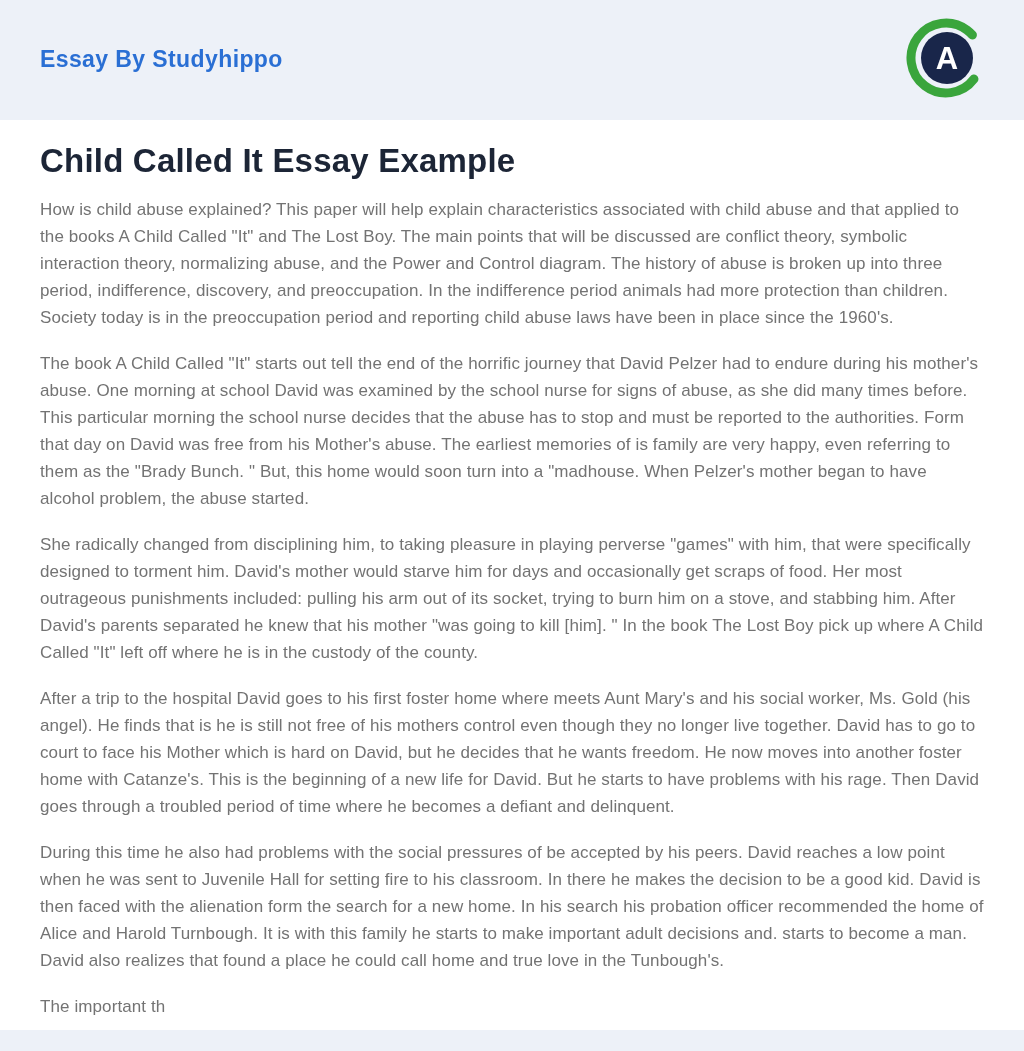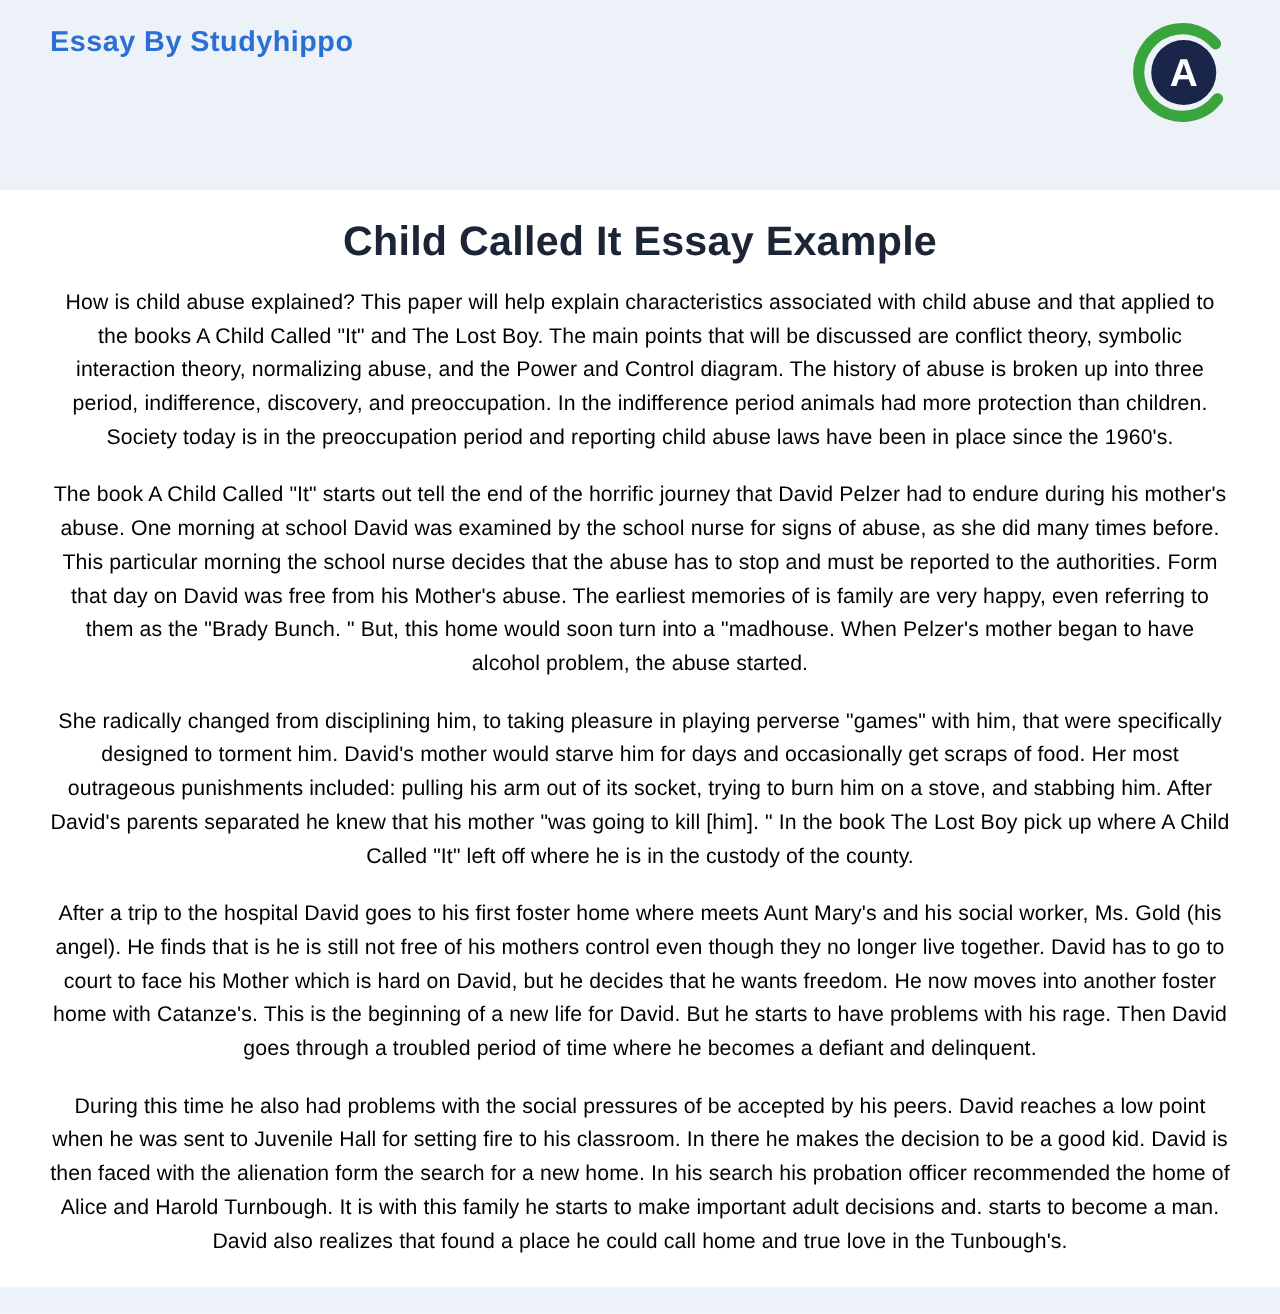--- a/index.html
+++ b/index.html
@@ -13,8 +13,8 @@
   }
   .header {
     background: var(--header_bg, #edf1f8);
-    height: 152px;
-    padding: 20px 40px 0;
+    height: 120px;
+    padding: 46px 40px 0;
     position: relative;
   }
   .header-title {

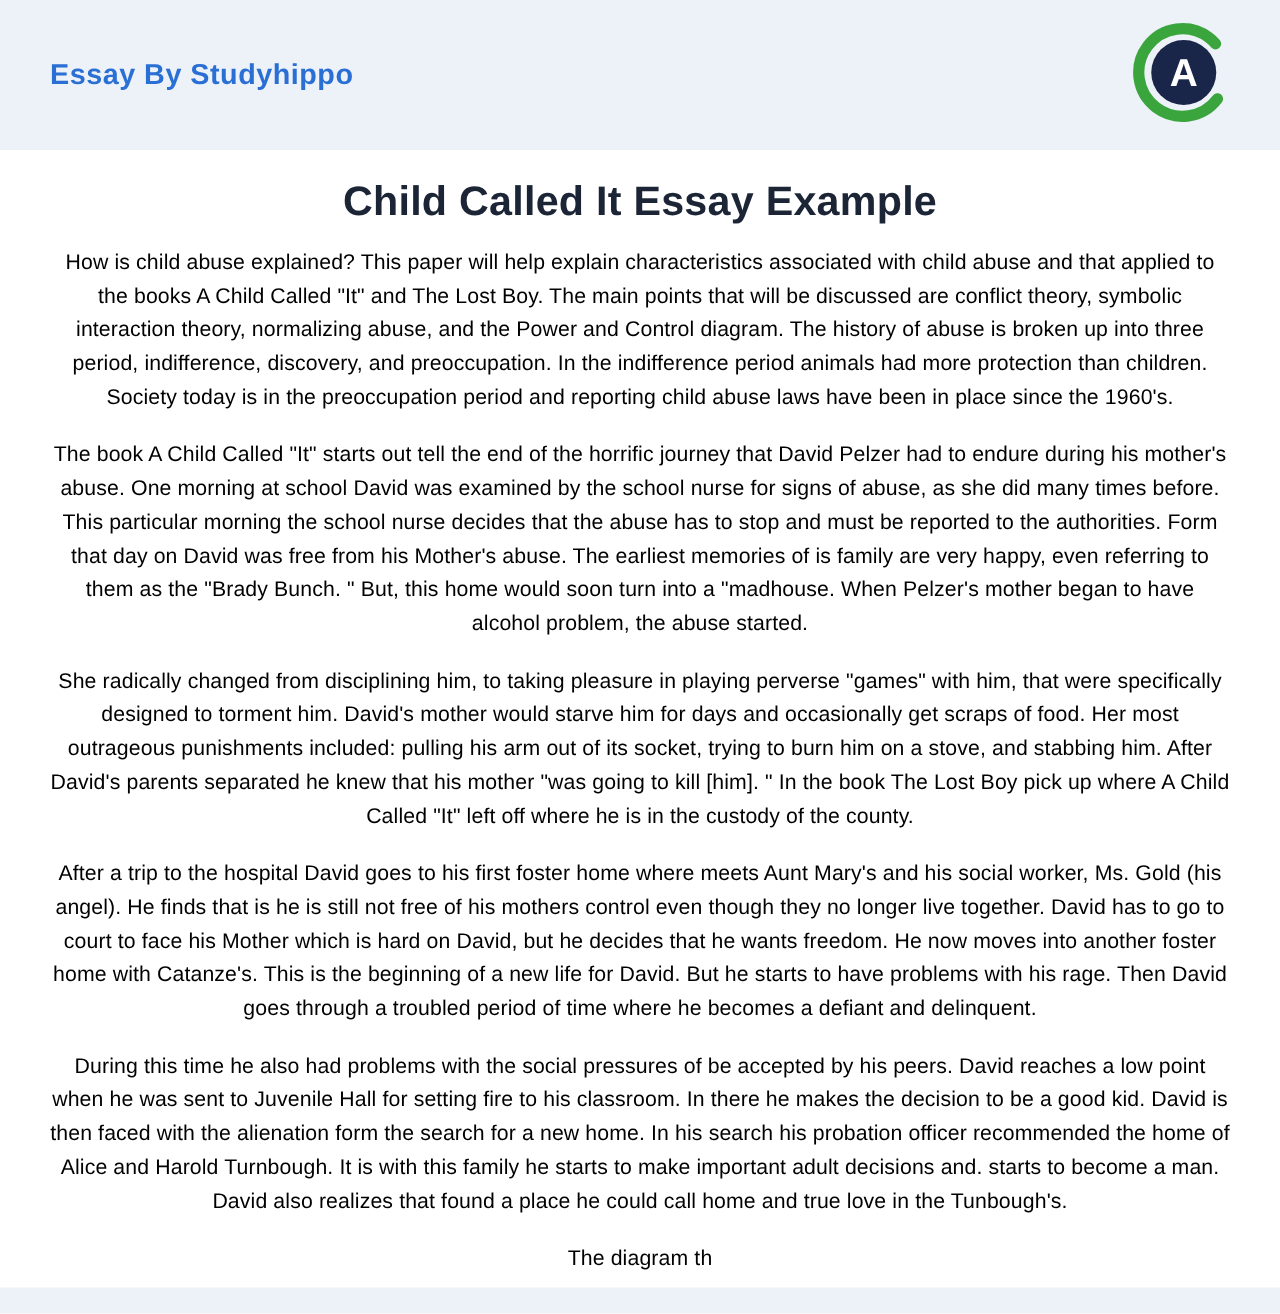--- a/index.html
+++ b/index.html
@@ -42,7 +42,6 @@
   .logo svg { display: block; width: 100%; height: 100%; }
   .content {
     padding: 22px 40px 0;
-    text-align: center;
   }
   .page-title {
     font-size: 33px;

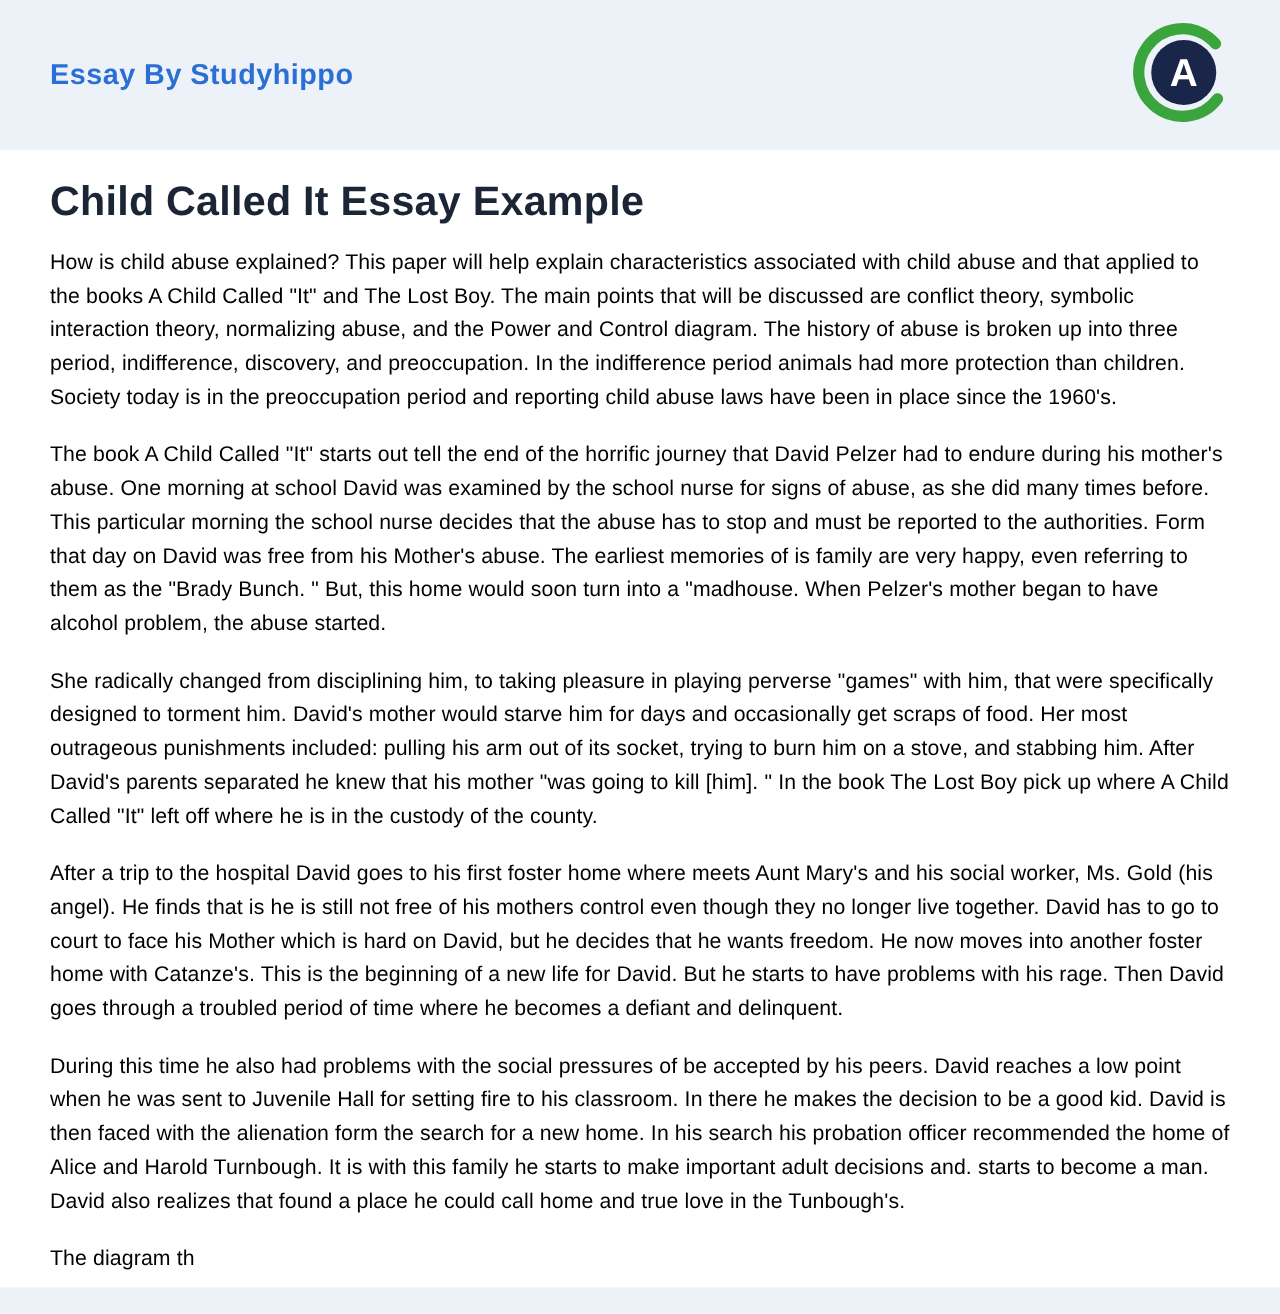--- a/index.html
+++ b/index.html
@@ -53,7 +53,7 @@
   .article p {
     font-size: 17px;
     line-height: 27px;
-    color: #000000;
+    color: #737373;
     margin-bottom: 19px;
     letter-spacing: 0.1px;
   }

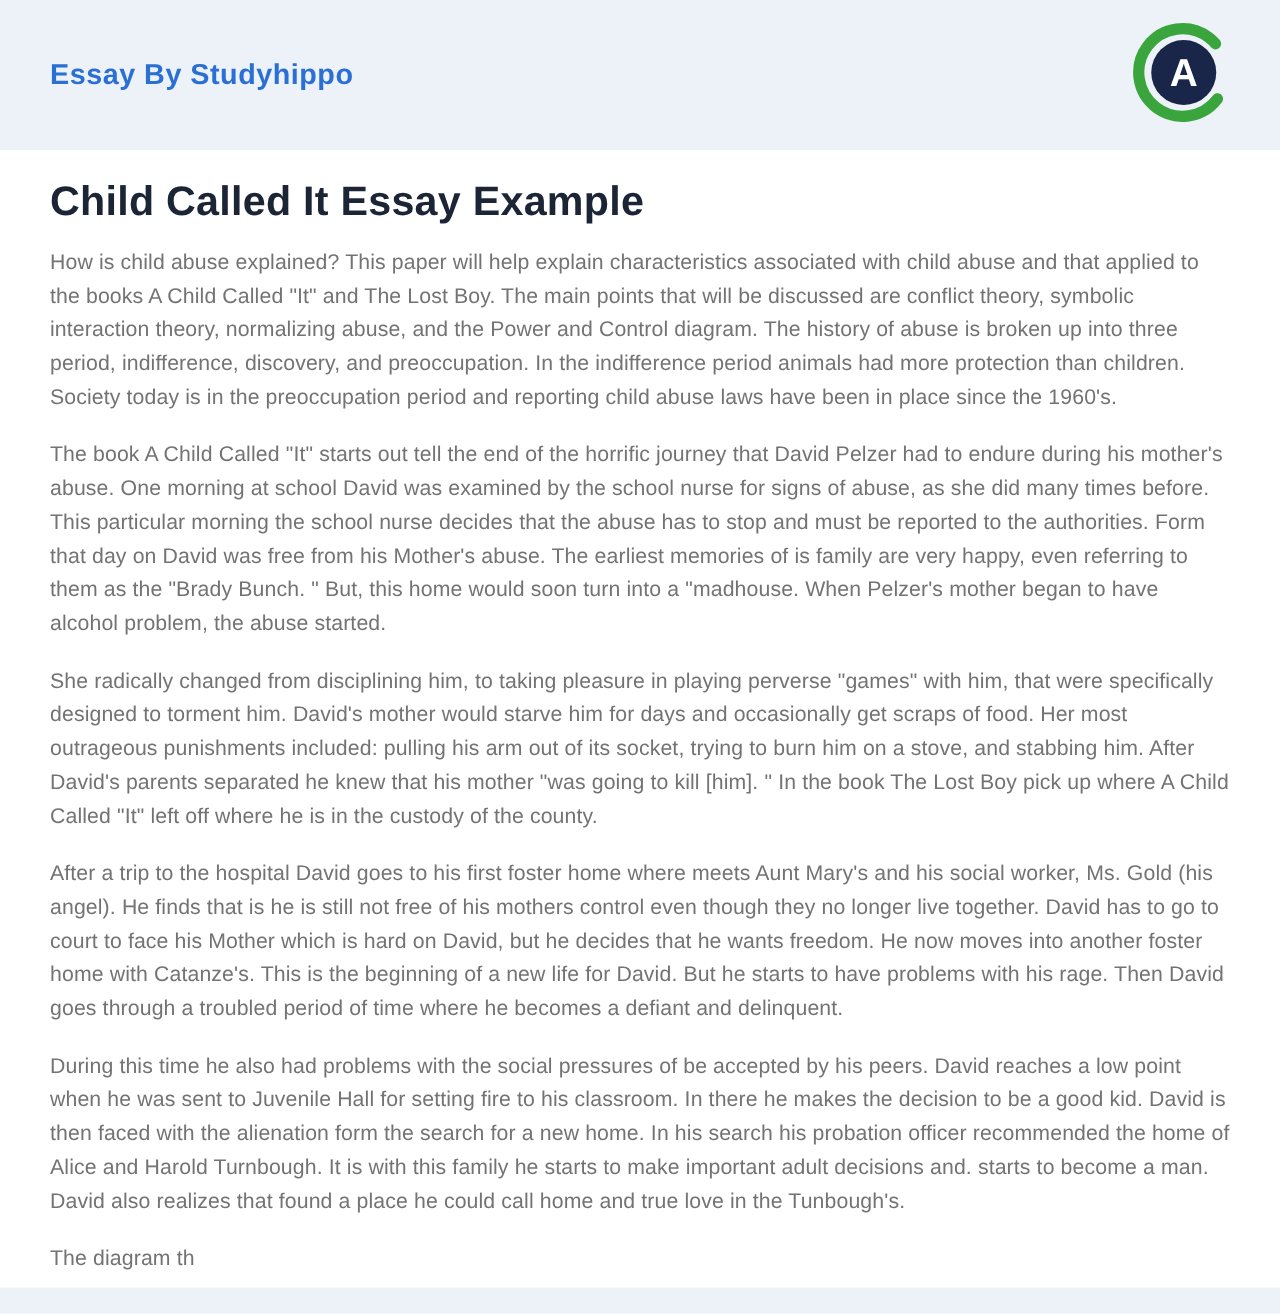--- a/index.html
+++ b/index.html
@@ -88,7 +88,7 @@
     <p>She radically changed from disciplining him, to taking pleasure in playing perverse "games" with him, that were specifically designed to torment him. David's mother would starve him for days and occasionally get scraps of food. Her most outrageous punishments included: pulling his arm out of its socket, trying to burn him on a stove, and stabbing him. After David's parents separated he knew that his mother "was going to kill [him]. " In the book The Lost Boy pick up where A Child Called "It" left off where he is in the custody of the county.</p>
     <p>After a trip to the hospital David goes to his first foster home where meets Aunt Mary's and his social worker, Ms. Gold (his angel). He finds that is he is still not free of his mothers control even though they no longer live together. David has to go to court to face his Mother which is hard on David, but he decides that he wants freedom. He now moves into another foster home with Catanze's. This is the beginning of a new life for David. But he starts to have problems with his rage. Then David goes through a troubled period of time where he becomes a defiant and delinquent.</p>
     <p>During this time he also had problems with the social pressures of be accepted by his peers. David reaches a low point when he was sent to Juvenile Hall for setting fire to his classroom. In there he makes the decision to be a good kid. David is then faced with the alienation form the search for a new home. In his search his probation officer recommended the home of Alice and Harold Turnbough. It is with this family he starts to make important adult decisions and. starts to become a man. David also realizes that found a place he could call home and true love in the Tunbough's.</p>
-    <p>The diagram th</p>
+    <p>The important th</p>
   </div>
 </main>
 

